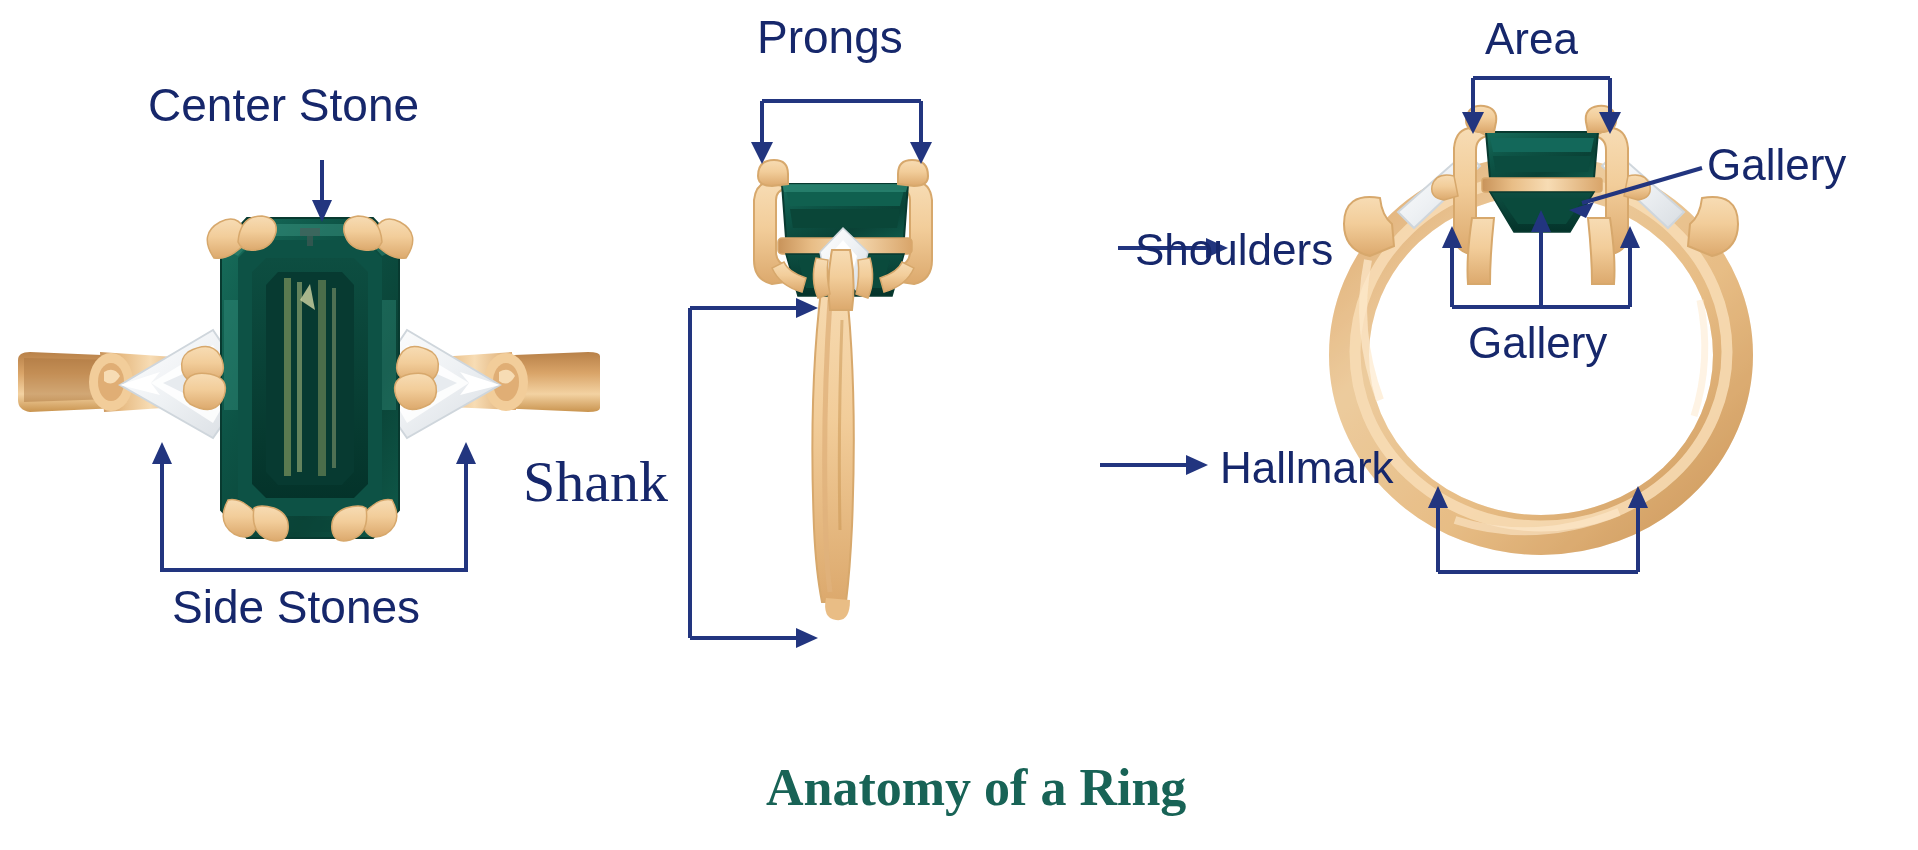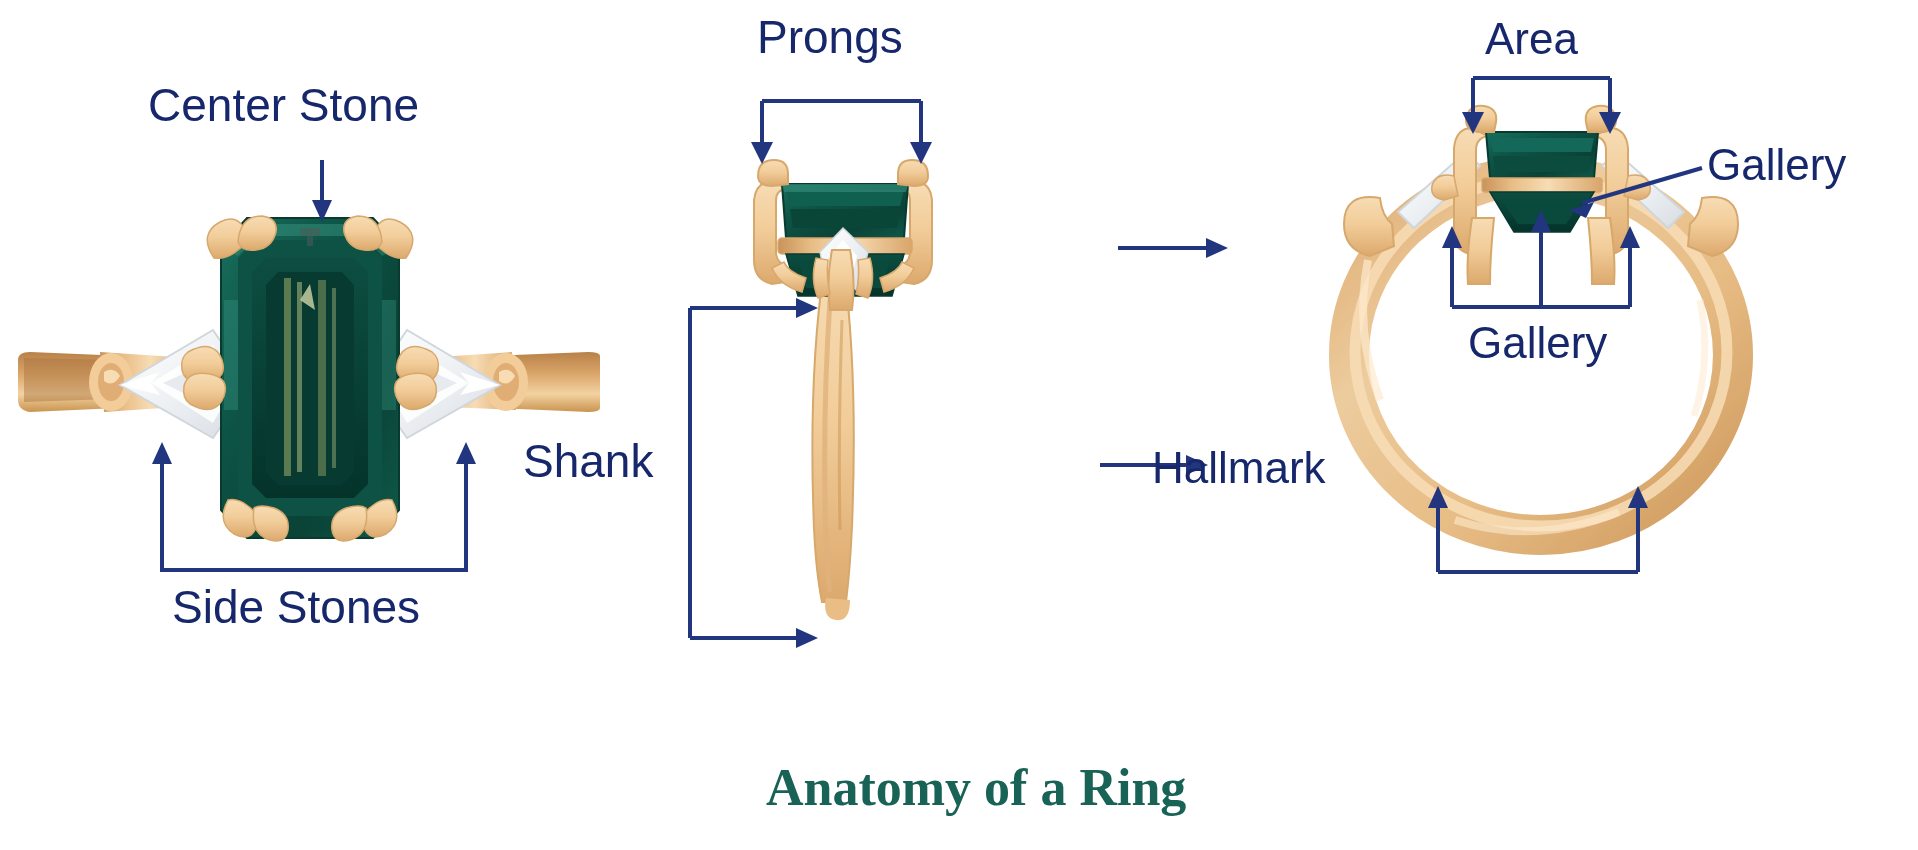--- a/index.html
+++ b/index.html
@@ -247,6 +247,7 @@
 
   <div class="lbl" style="left:1707px;top:140px;font-size:44px;">Gallery</div>
 
+  <div class="lbl" style="left:1135px;top:225px;font-size:44px;">Shoulders</div>
 
   <div class="lbl" style="left:1468px;top:318px;font-size:44px;">Gallery</div>
 

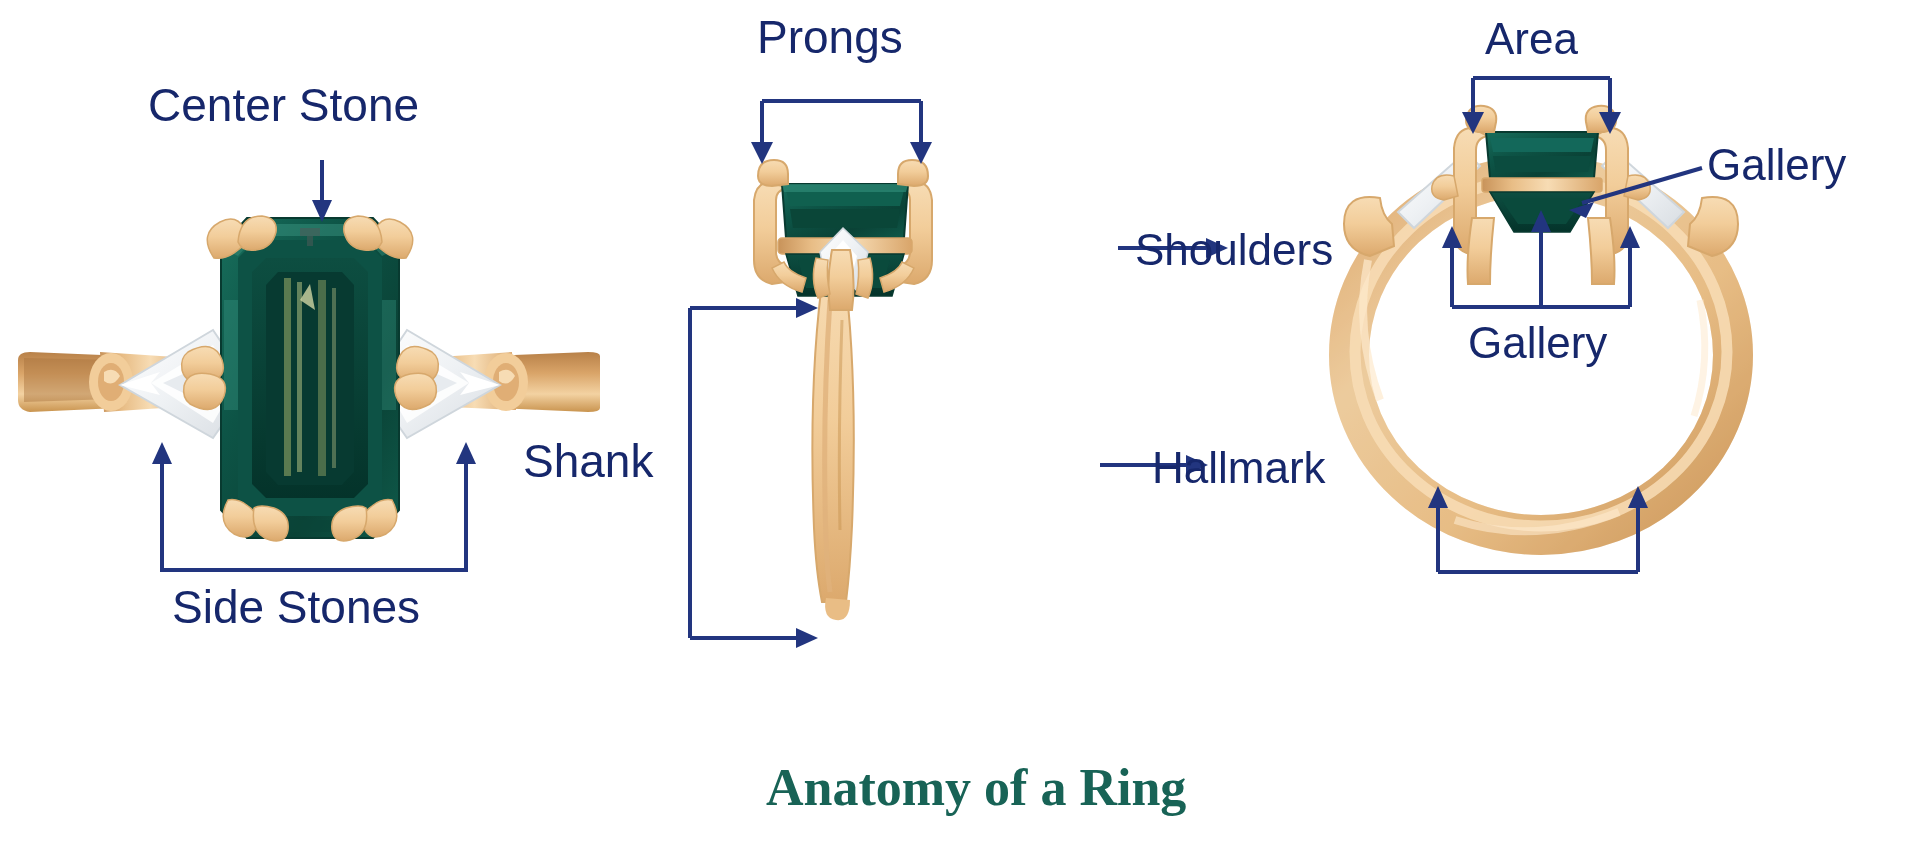--- a/index.html
+++ b/index.html
@@ -241,7 +241,7 @@
 
   <div class="lbl" style="left:757px;top:10px;font-size:46px;">Prongs</div>
 
-  <div class="lbl" style="left:523px;top:434px;font-size:46px;">Shank</div>
+  <div class="lbl" style="left:523px;top:448px;font-size:58px;font-family:Liberation Serif, serif;">Shank</div>
 
   <div class="lbl" style="left:1485px;top:14px;font-size:44px;">Area</div>
 

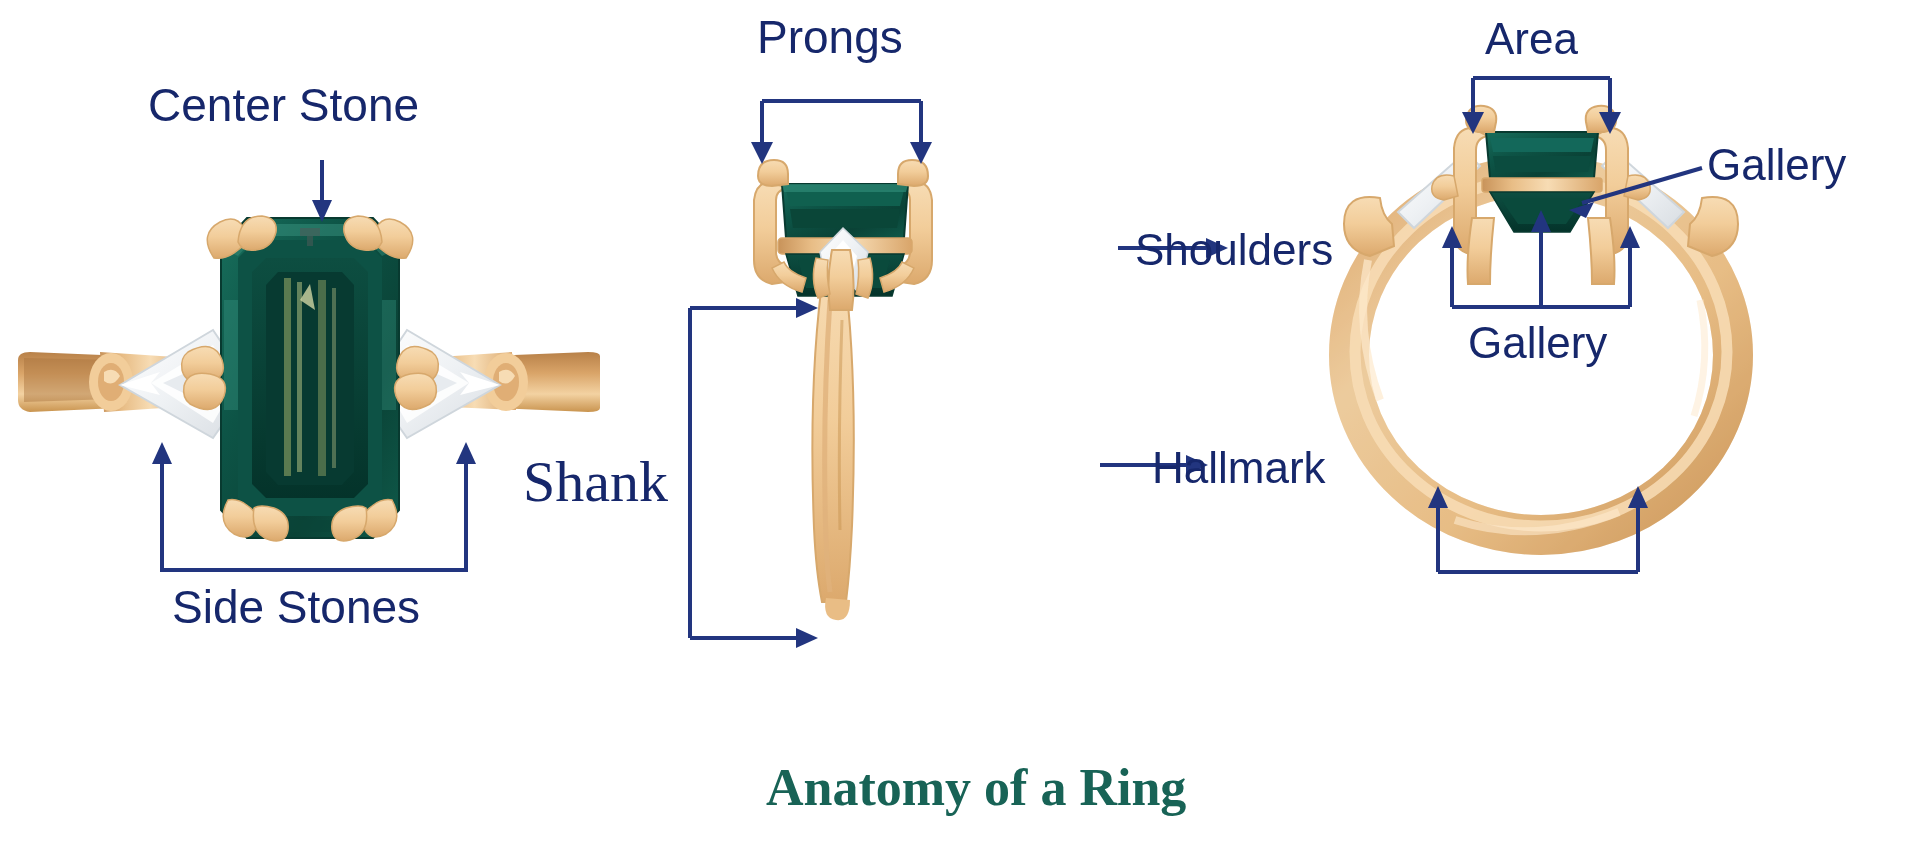--- a/index.html
+++ b/index.html
@@ -251,7 +251,7 @@
 
   <div class="lbl" style="left:1468px;top:318px;font-size:44px;">Gallery</div>
 
-  <div class="lbl" style="left:1152px;top:443px;font-size:44px;">Hallmark</div>
+  <div class="lbl" style="left:1220px;top:443px;font-size:44px;">Hallmark</div>
 
 
   <div class="title" style="left:766px;top:758px;font-size:52px;">Anatomy of a Ring</div>

